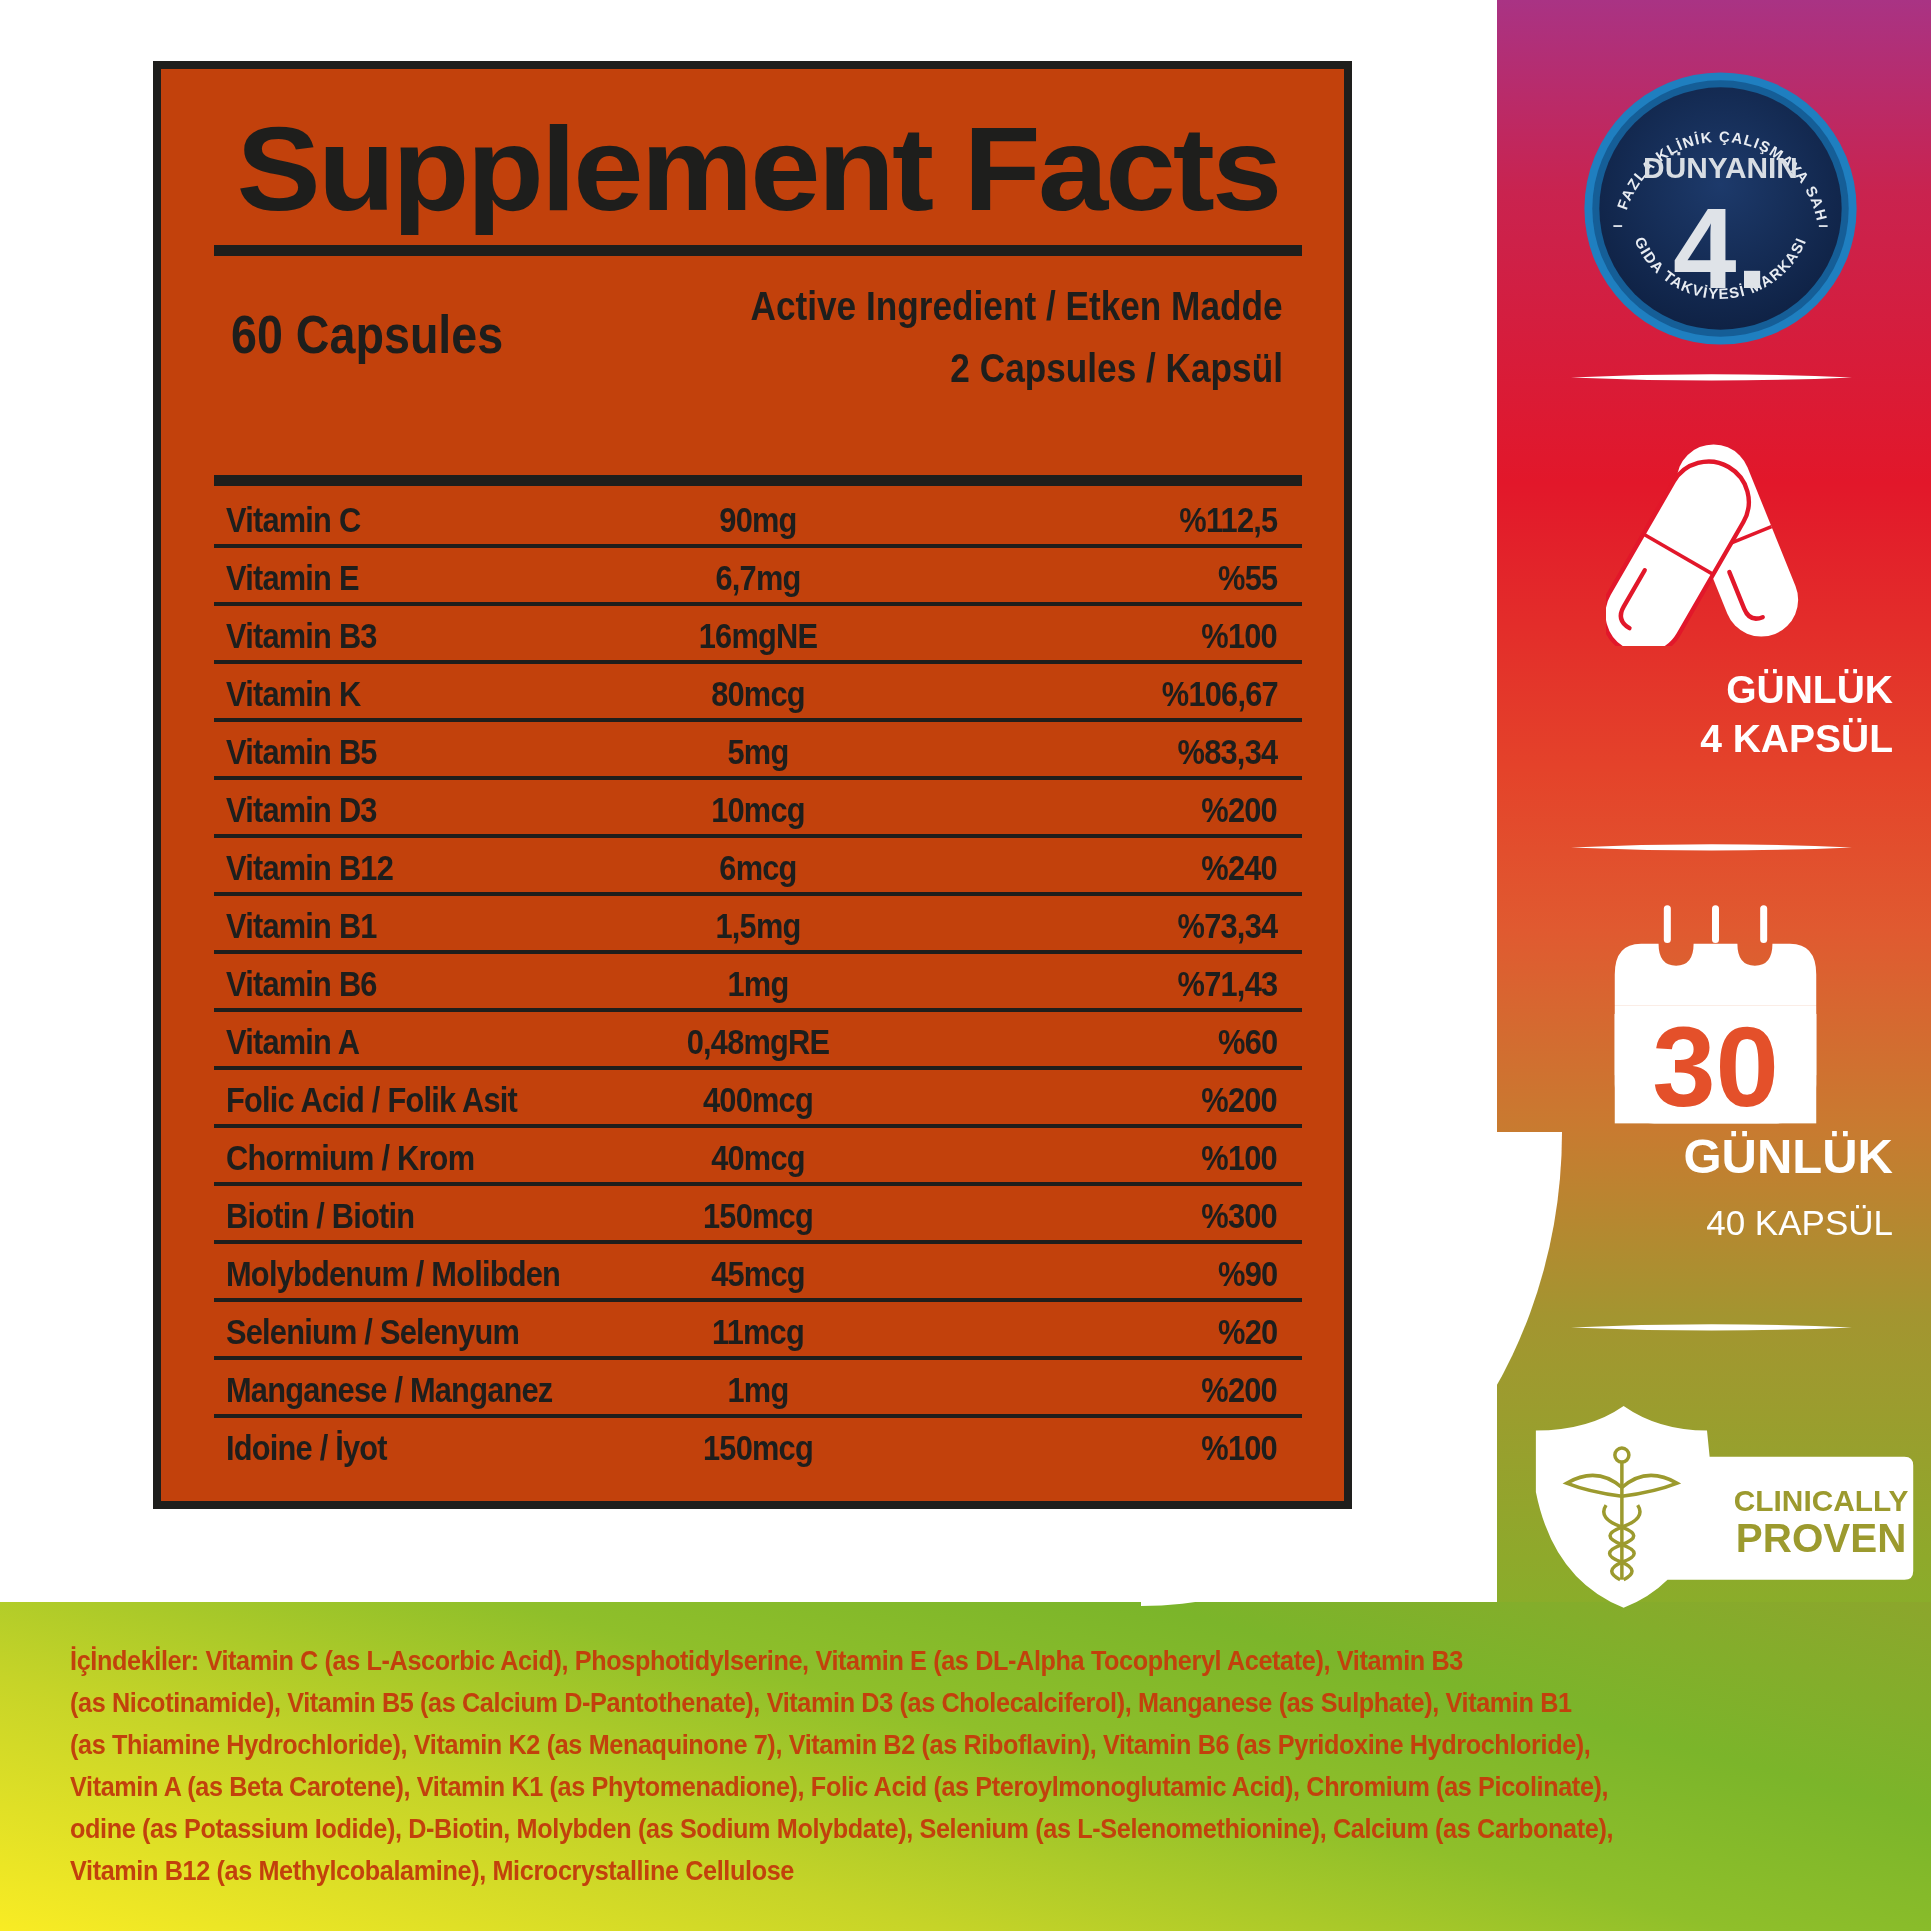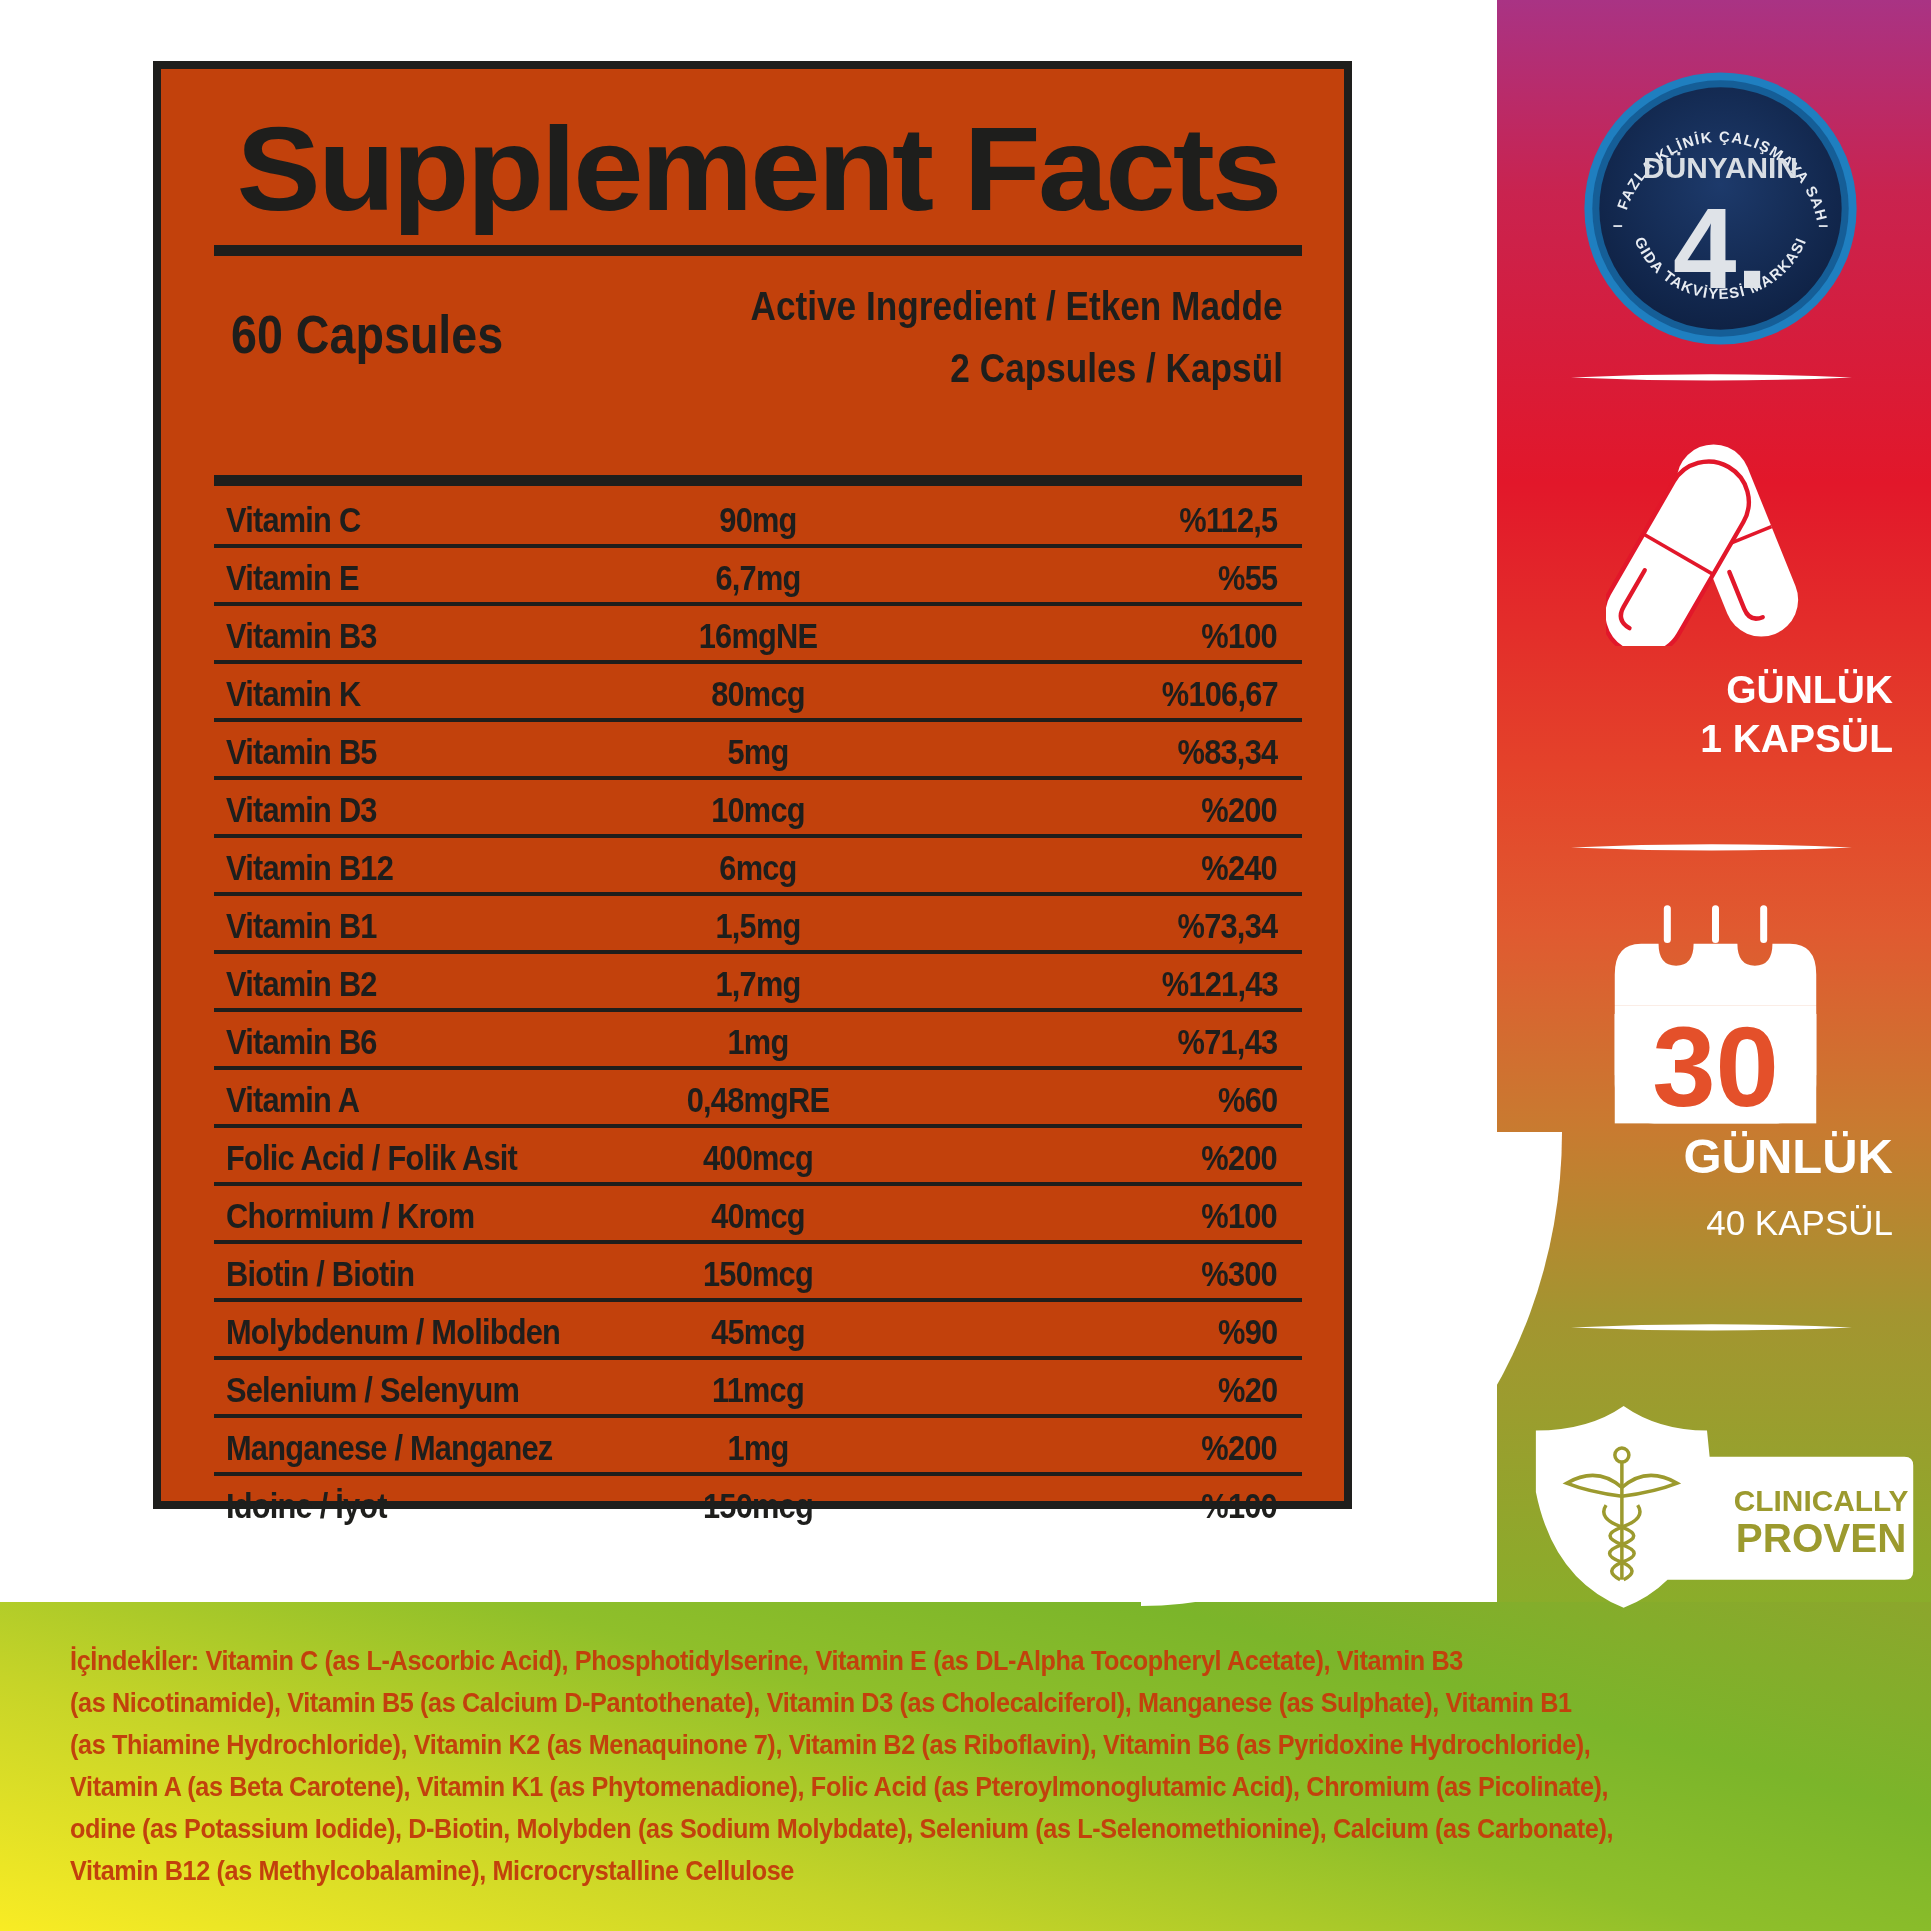--- a/index.html
+++ b/index.html
@@ -259,7 +259,7 @@
 </div>
 <div id="daily-1" class="side-text">
   <div>GÜNLÜK</div>
-  <div>1 KAPSÜL</div>
+  <div>4 KAPSÜL</div>
 </div>
 
 <div id="div-2" class="divider">

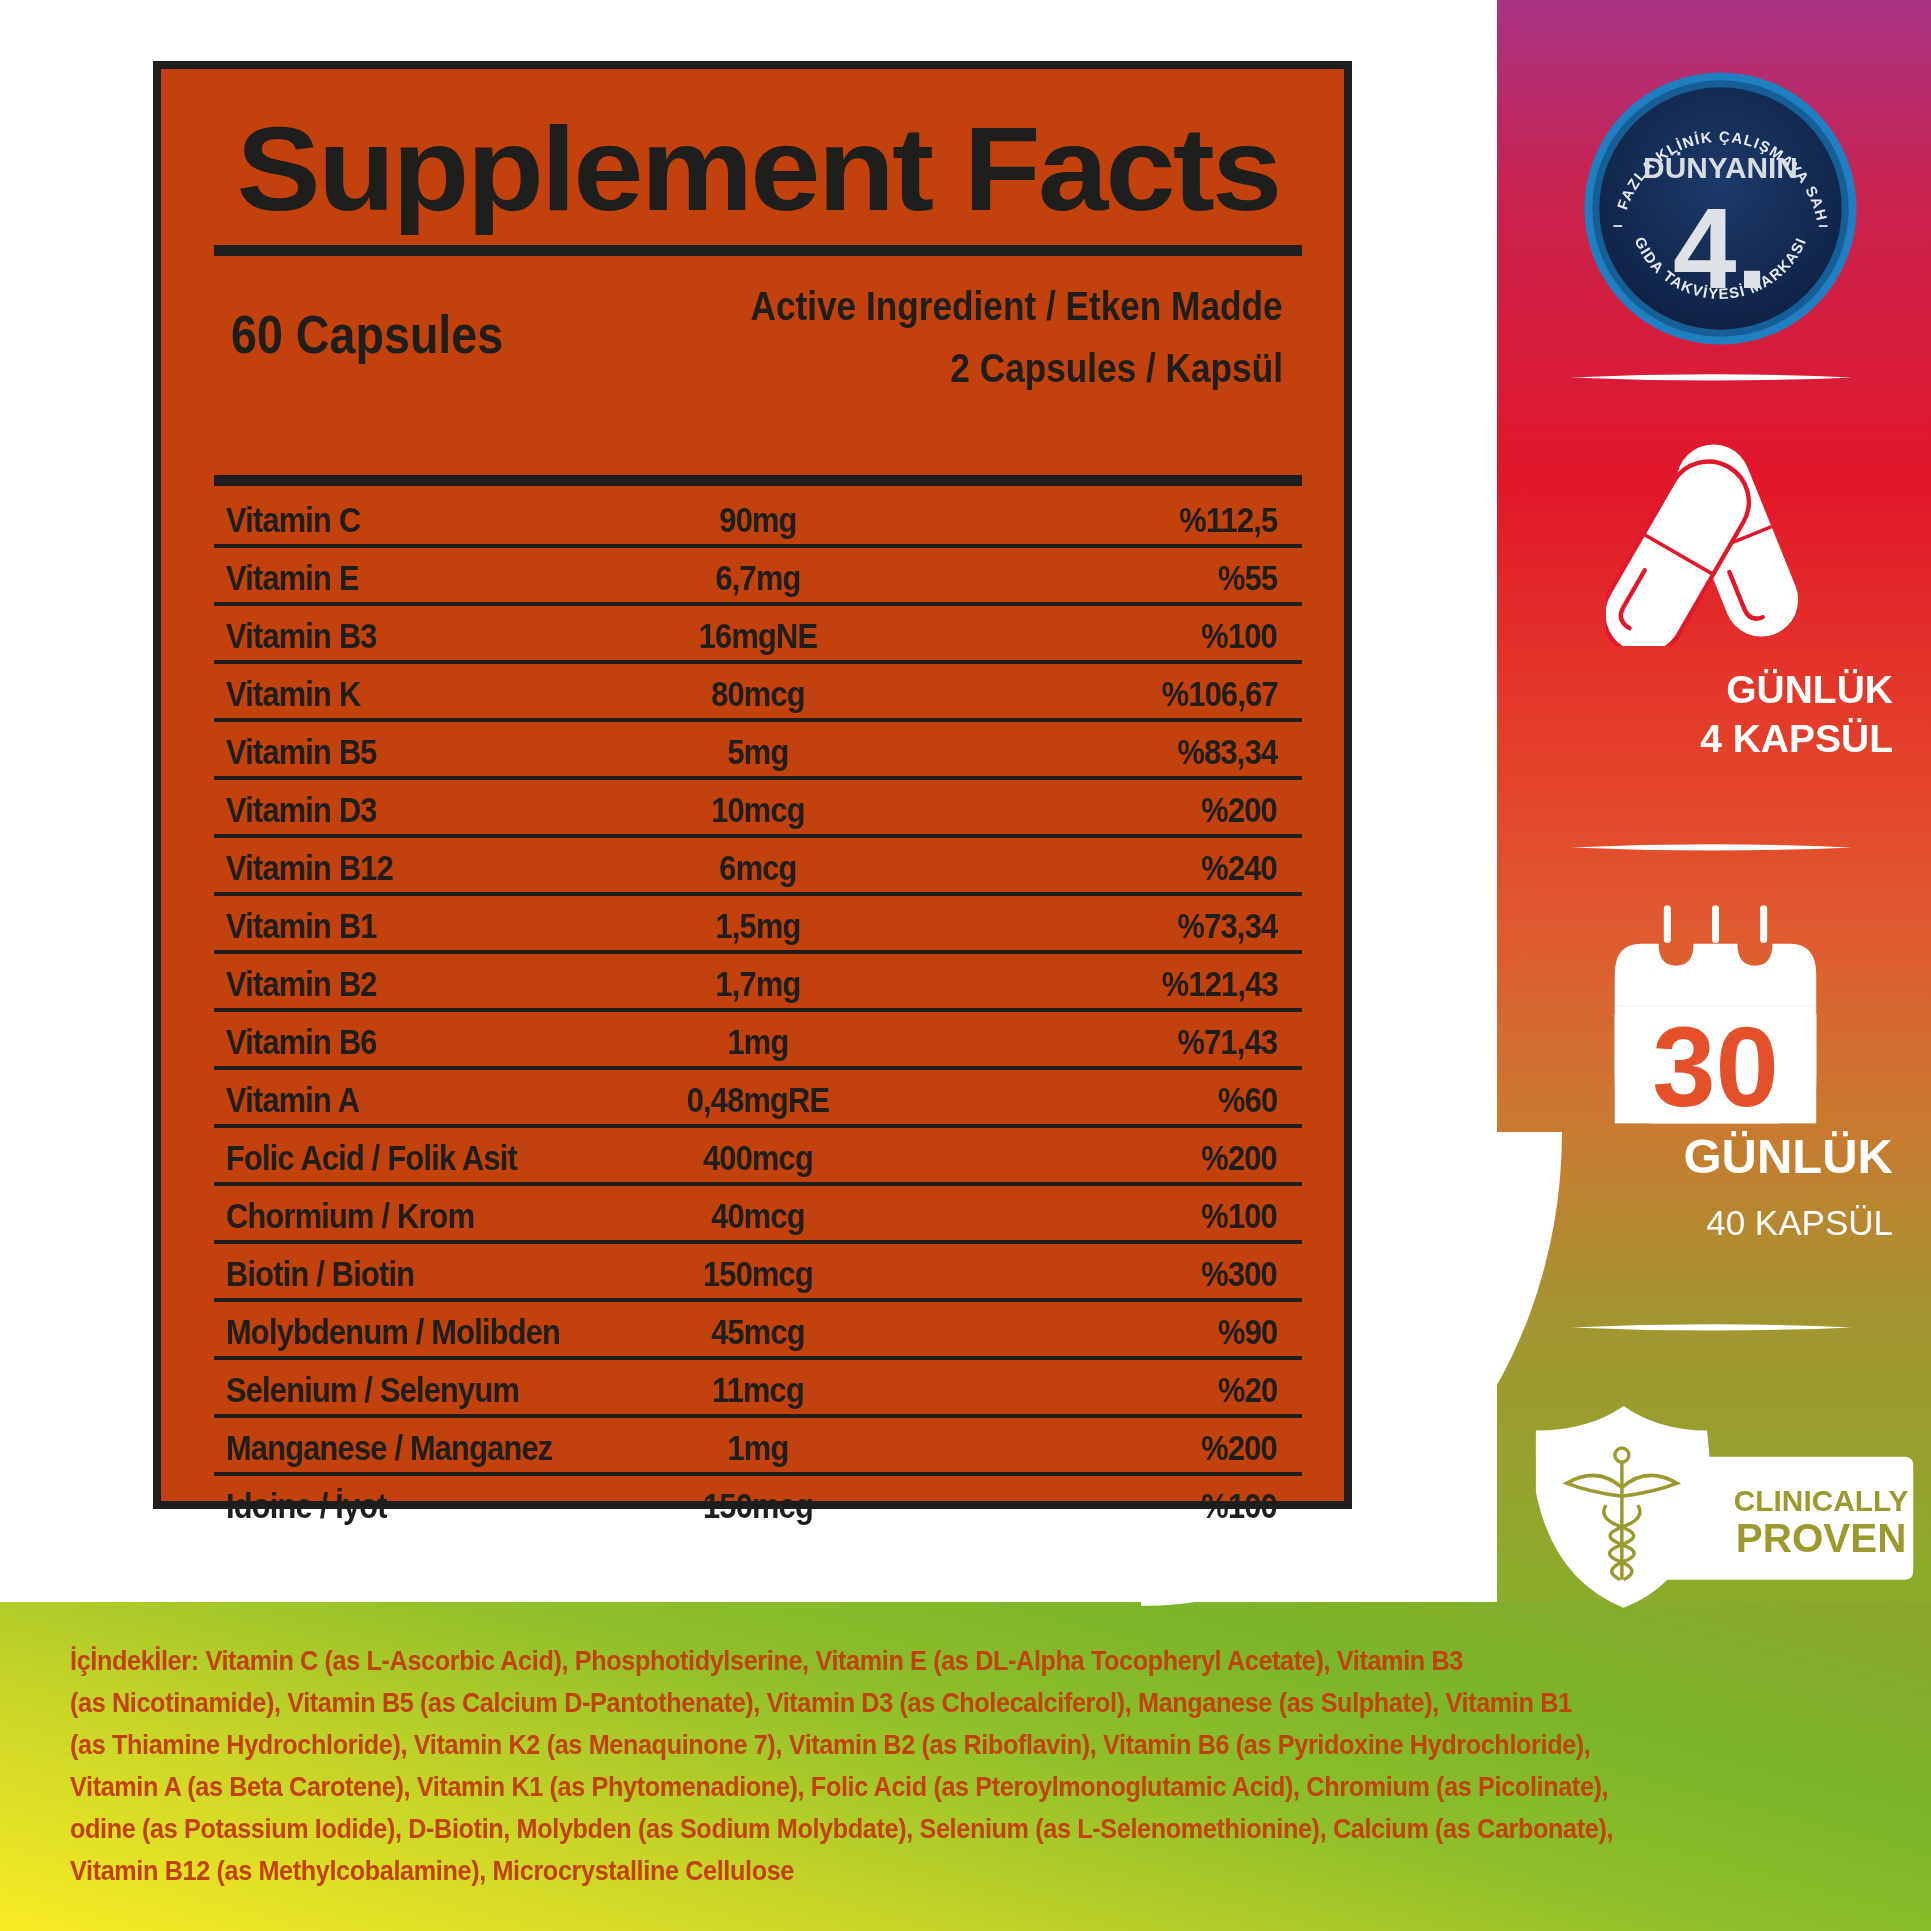--- a/index.html
+++ b/index.html
@@ -137,13 +137,6 @@
           <span>1,5mg</span>
         </span>
       <span class="cell c-dv">%73,34</span>
-    </div>
-    <div class="row">
-      <span class="cell c-name">Vitamin B2</span>
-      <span class="cell c-amount">
-          <span>1,7mg</span>
-        </span>
-      <span class="cell c-dv">%121,43</span>
     </div>
     <div class="row">
       <span class="cell c-name">Vitamin B6</span>

